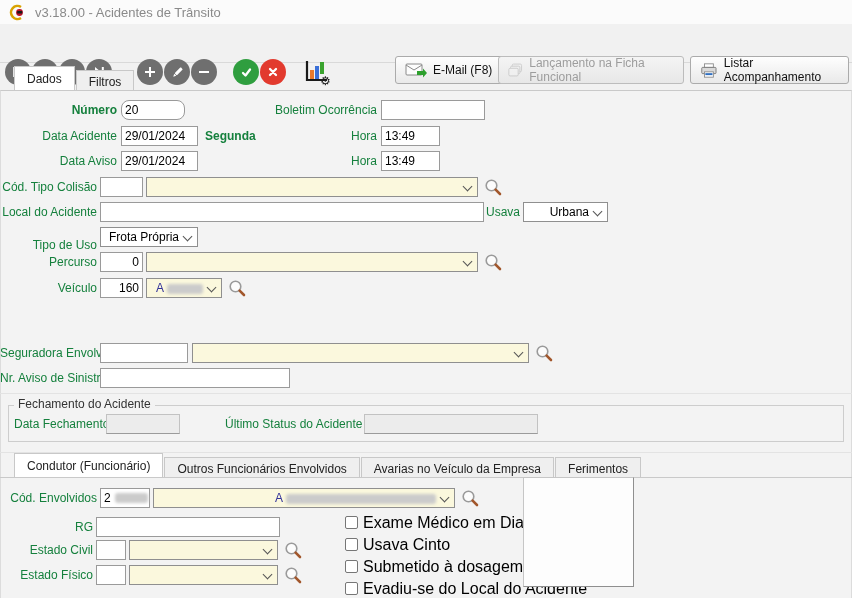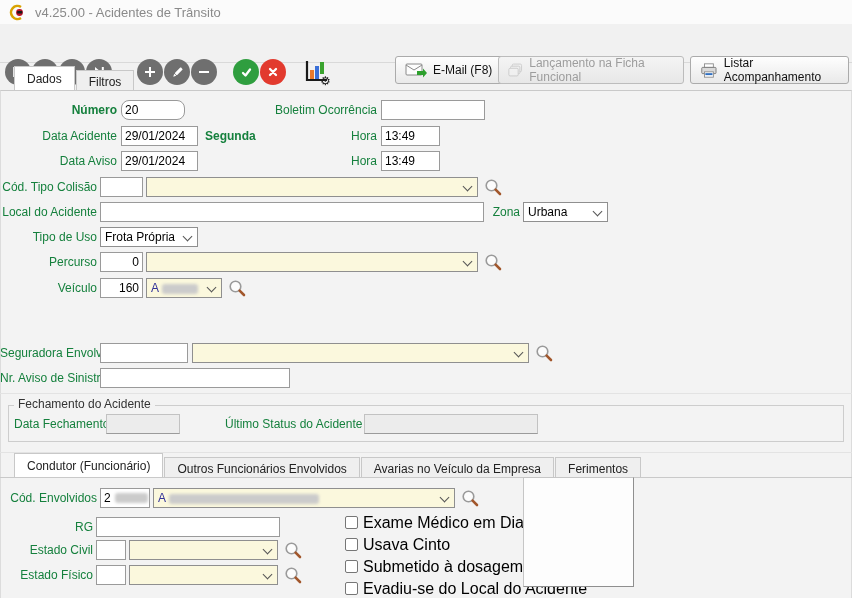--- a/index.html
+++ b/index.html
@@ -65,7 +65,7 @@
       <circle cx="11.5" cy="8.5" r="3.4" fill="#b8122a"></circle>
       <rect x="9.2" y="7" width="5" height="2.6" fill="#1a1a1a" rx="0.5"></rect>
     </svg>
-    <span class="title">v4.25.00 - Acidentes de Trânsito</span>
+    <span class="title">v3.18.00 - Acidentes de Trânsito</span>
   </div>
 
   <div class="toolbar">

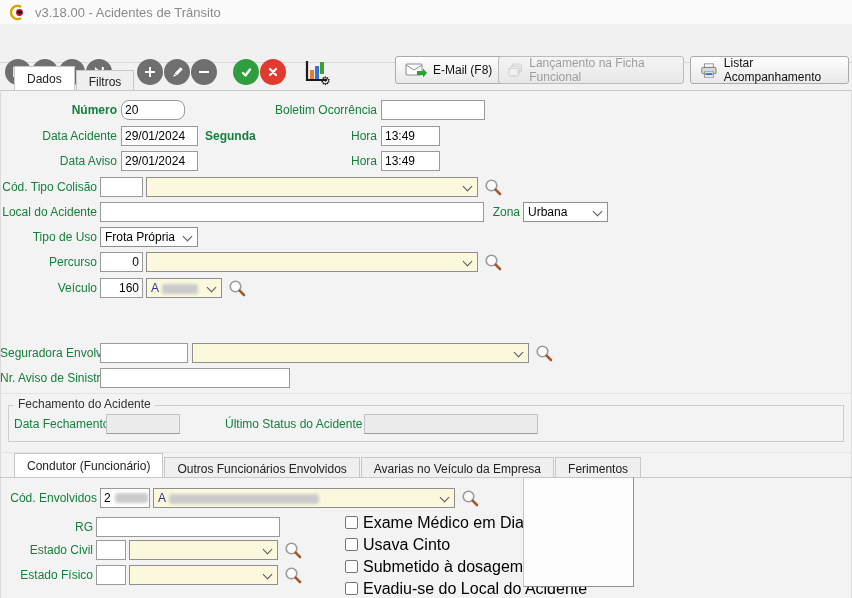--- a/index.html
+++ b/index.html
@@ -196,7 +196,7 @@
 
   <div class="lbl" style="left:0; width:97px; top:202px">Local do Acidente</div>
   <input class="inp" style="left: 100px; top: 202px; width: 384px;" readonly="" value="">
-  <div class="lbl" style="left:480px; width:40px; top:202px">Zona</div>
+  <div class="lbl" style="left:480px; width:40px; top:202px">Usava</div>
   <div class="combo" style="left:523px; top:202px; width:85px">
     <span>Urbana</span>
     <span class="chev"></span>

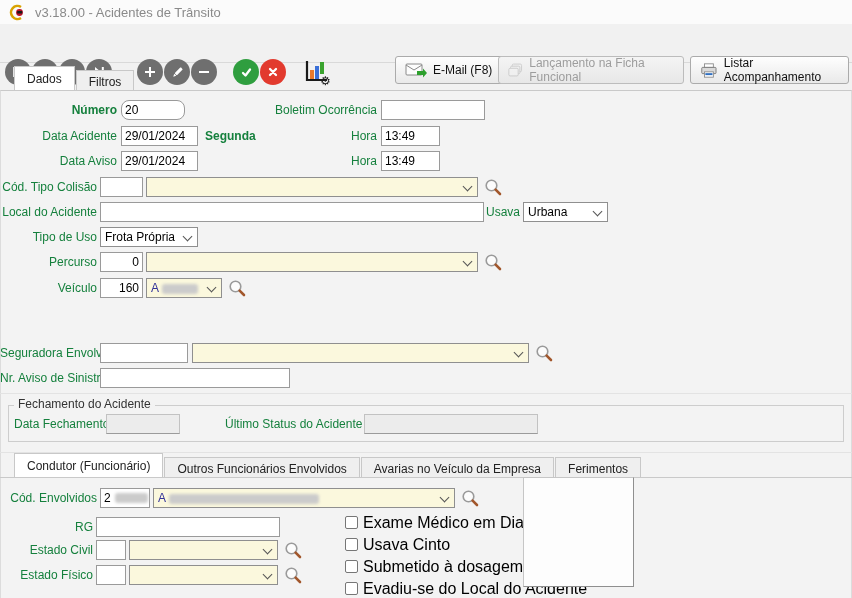--- a/index.html
+++ b/index.html
@@ -36,7 +36,7 @@
   .inp { position:absolute; box-sizing:border-box; height:20px; border:1px solid #9a9a9a; background:#fff; font-family:"Liberation Sans",sans-serif; font-size:12px; color:#000; padding:0 3px; }
   .inp.num { text-align:right; }
   .inp.off { background:#ececec; border-color:#c2c2c2; border-bottom-color:#9b9b9b; }
-  .combo { position:absolute; box-sizing:border-box; height:20px; border:1px solid #8f8f8f; background:#fff; line-height:18px; padding:0 18px 0 4px; overflow:hidden; white-space:nowrap; }
+  .combo { position:absolute; box-sizing:border-box; height:20px; border:1px solid #8f8f8f; background:#fff; line-height:18px; padding:0 18px 0 4px; overflow:hidden; white-space:nowrap;text-align:right; }
   .combo.yellow { background:#fbf8dd; }
   .combo .chev { position:absolute; right:6px; top:5px; width:6px; height:6px; border-right:1px solid #555; border-bottom:1px solid #555; transform:rotate(45deg); }
   .combo .code { color:#333399; }

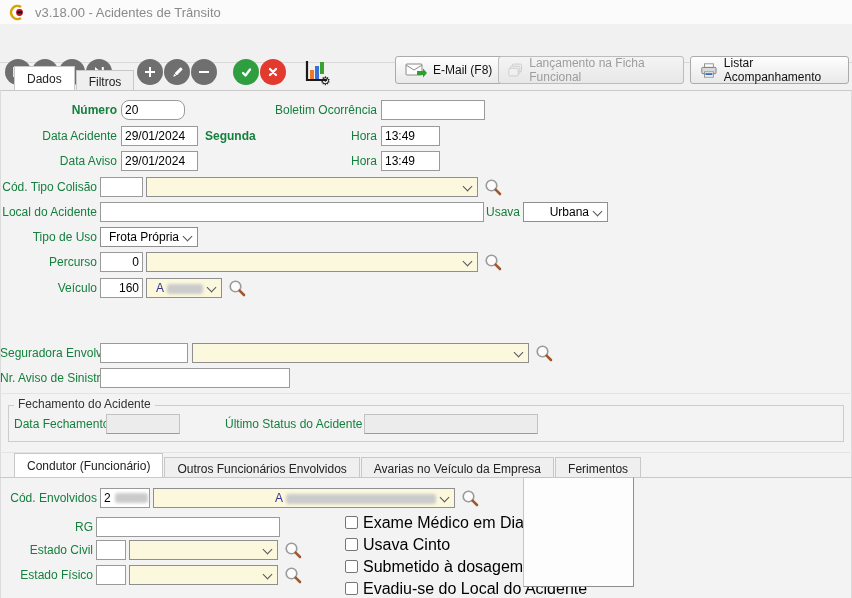--- a/index.html
+++ b/index.html
@@ -202,7 +202,7 @@
     <span class="chev"></span>
   </div>
 
-  <div class="lbl" style="left:0; width:97px; top:227px">Tipo de Uso</div>
+  <div class="lbl" style="left:0; width:97px; top:235px">Tipo de Uso</div>
   <div class="combo" style="left:100px; top:227px; width:98px">
     <span>Frota Própria</span>
     <span class="chev"></span>

